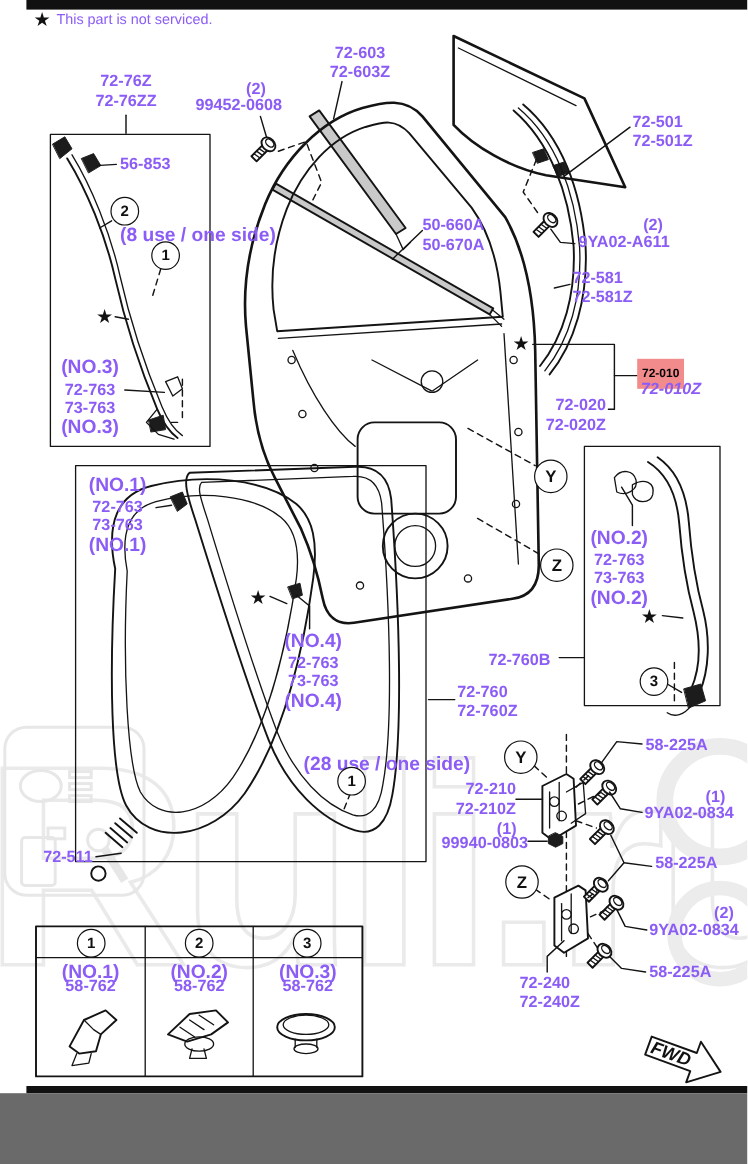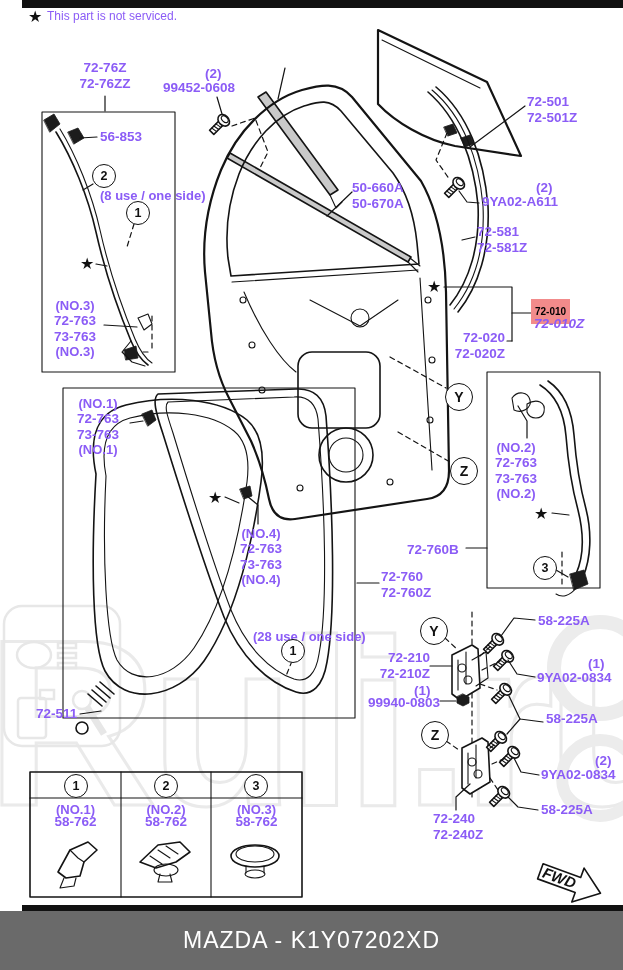--- a/index.html
+++ b/index.html
@@ -311,6 +311,10 @@
     <div class="sm">(NO.3)</div>
   </div>
 
+  <div class="l ctr" style="left:252px;top:36px;width:96px;">
+    <div>72-603</div>
+    <div>72-603Z</div>
+  </div>
   <div class="l" style="left:205px;top:66px;">(2)</div>
   <div class="l rt" style="left:150px;top:80px;width:85px;">99452-0608</div>
 

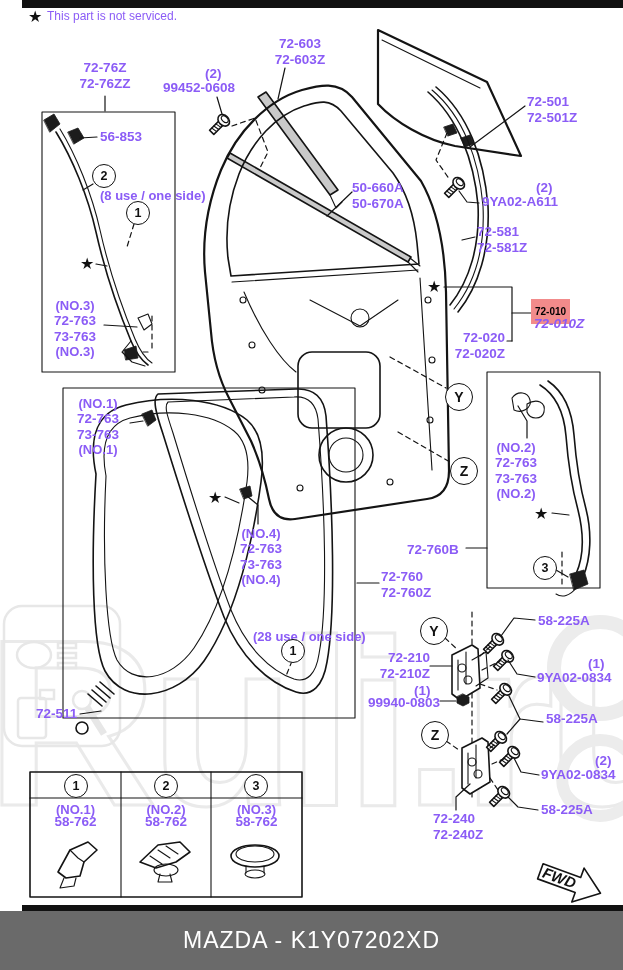--- a/index.html
+++ b/index.html
@@ -28,7 +28,7 @@
      white-space:nowrap;color:#8b5cf6;}
   .ctr{text-align:center;}
   .rt{text-align:right;}
-  .sm{font-size:13px;}
+  .sm{font-size:16px;}
   .note{font-size:12px;font-weight:normal;}
   .circle{position:absolute;z-index:3;border:1.6px solid #111;border-radius:50%;
           background:#fff;display:flex;align-items:center;justify-content:center;

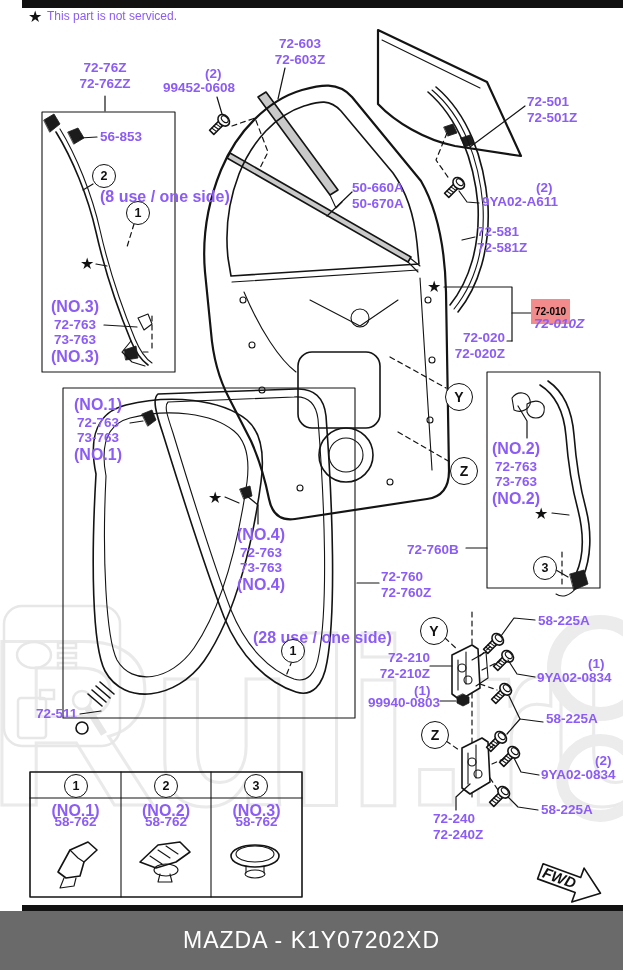--- a/index.html
+++ b/index.html
@@ -413,7 +413,6 @@
   <div class="l ctr" style="left:211px;top:814px;width:91px;">58-762</div>
 
   <div class="footer">
-    <span>MAZDA - K1Y07202XD</span>
   </div>
 
 </div>

